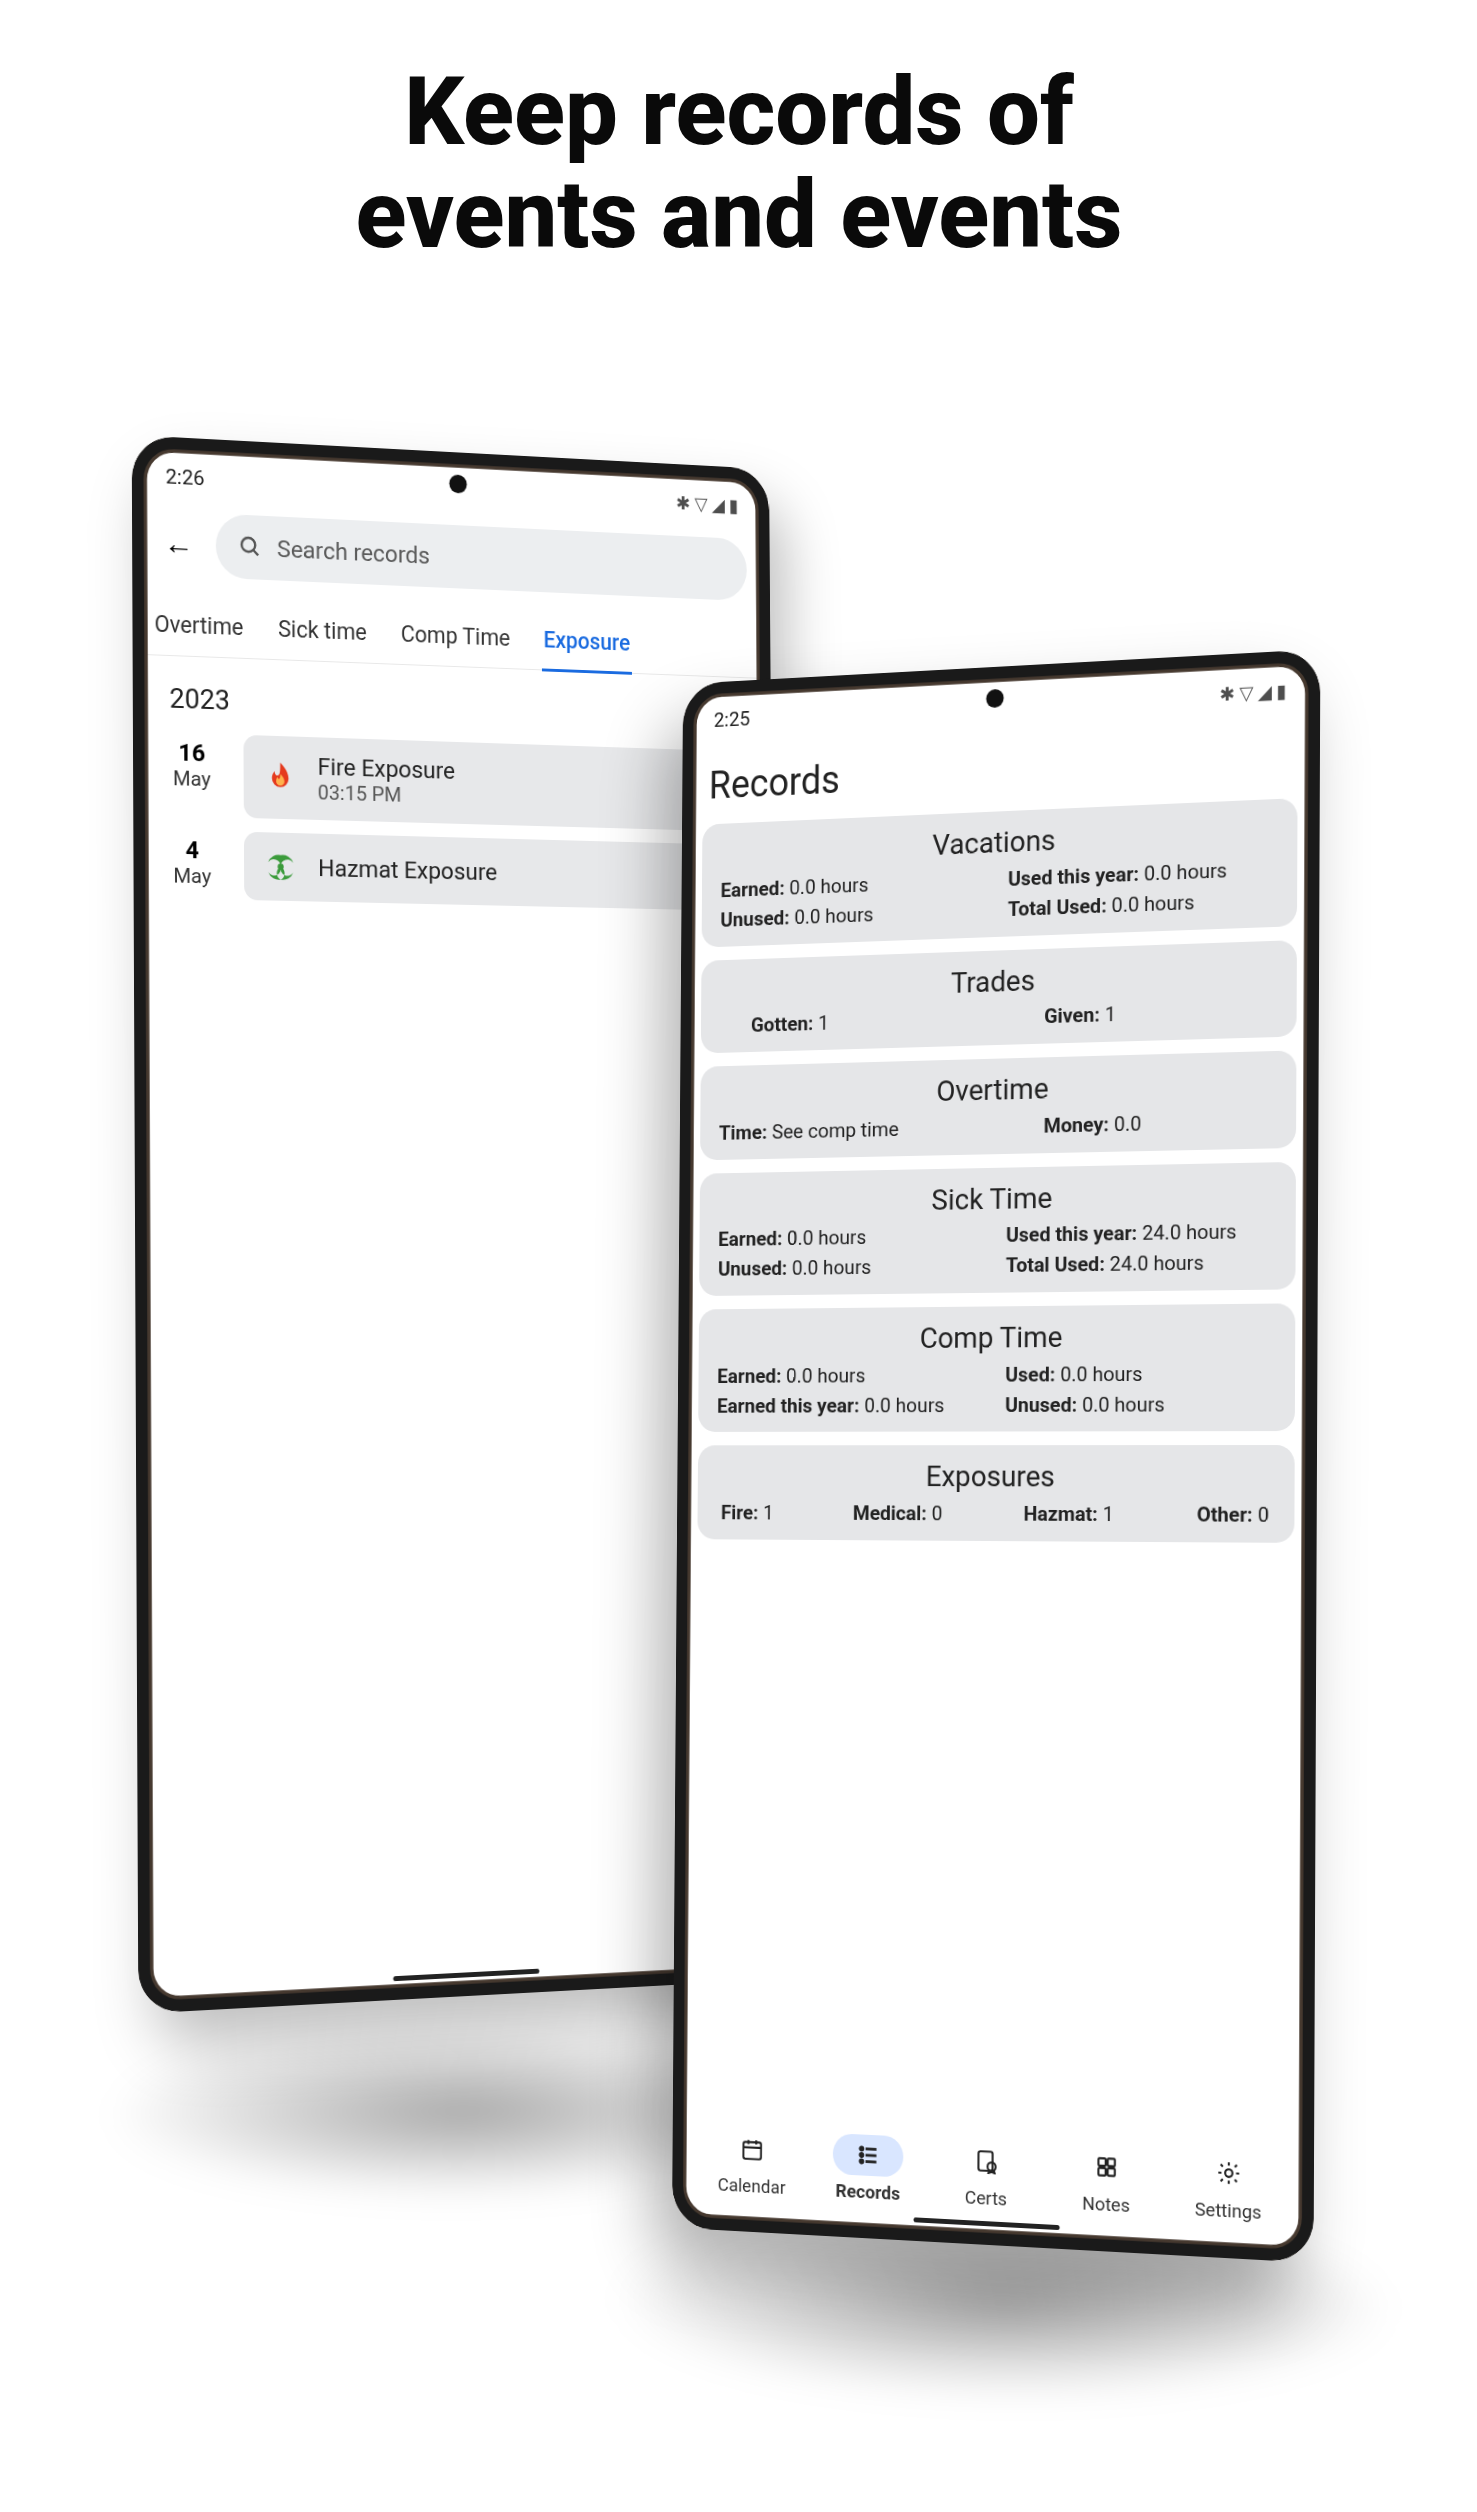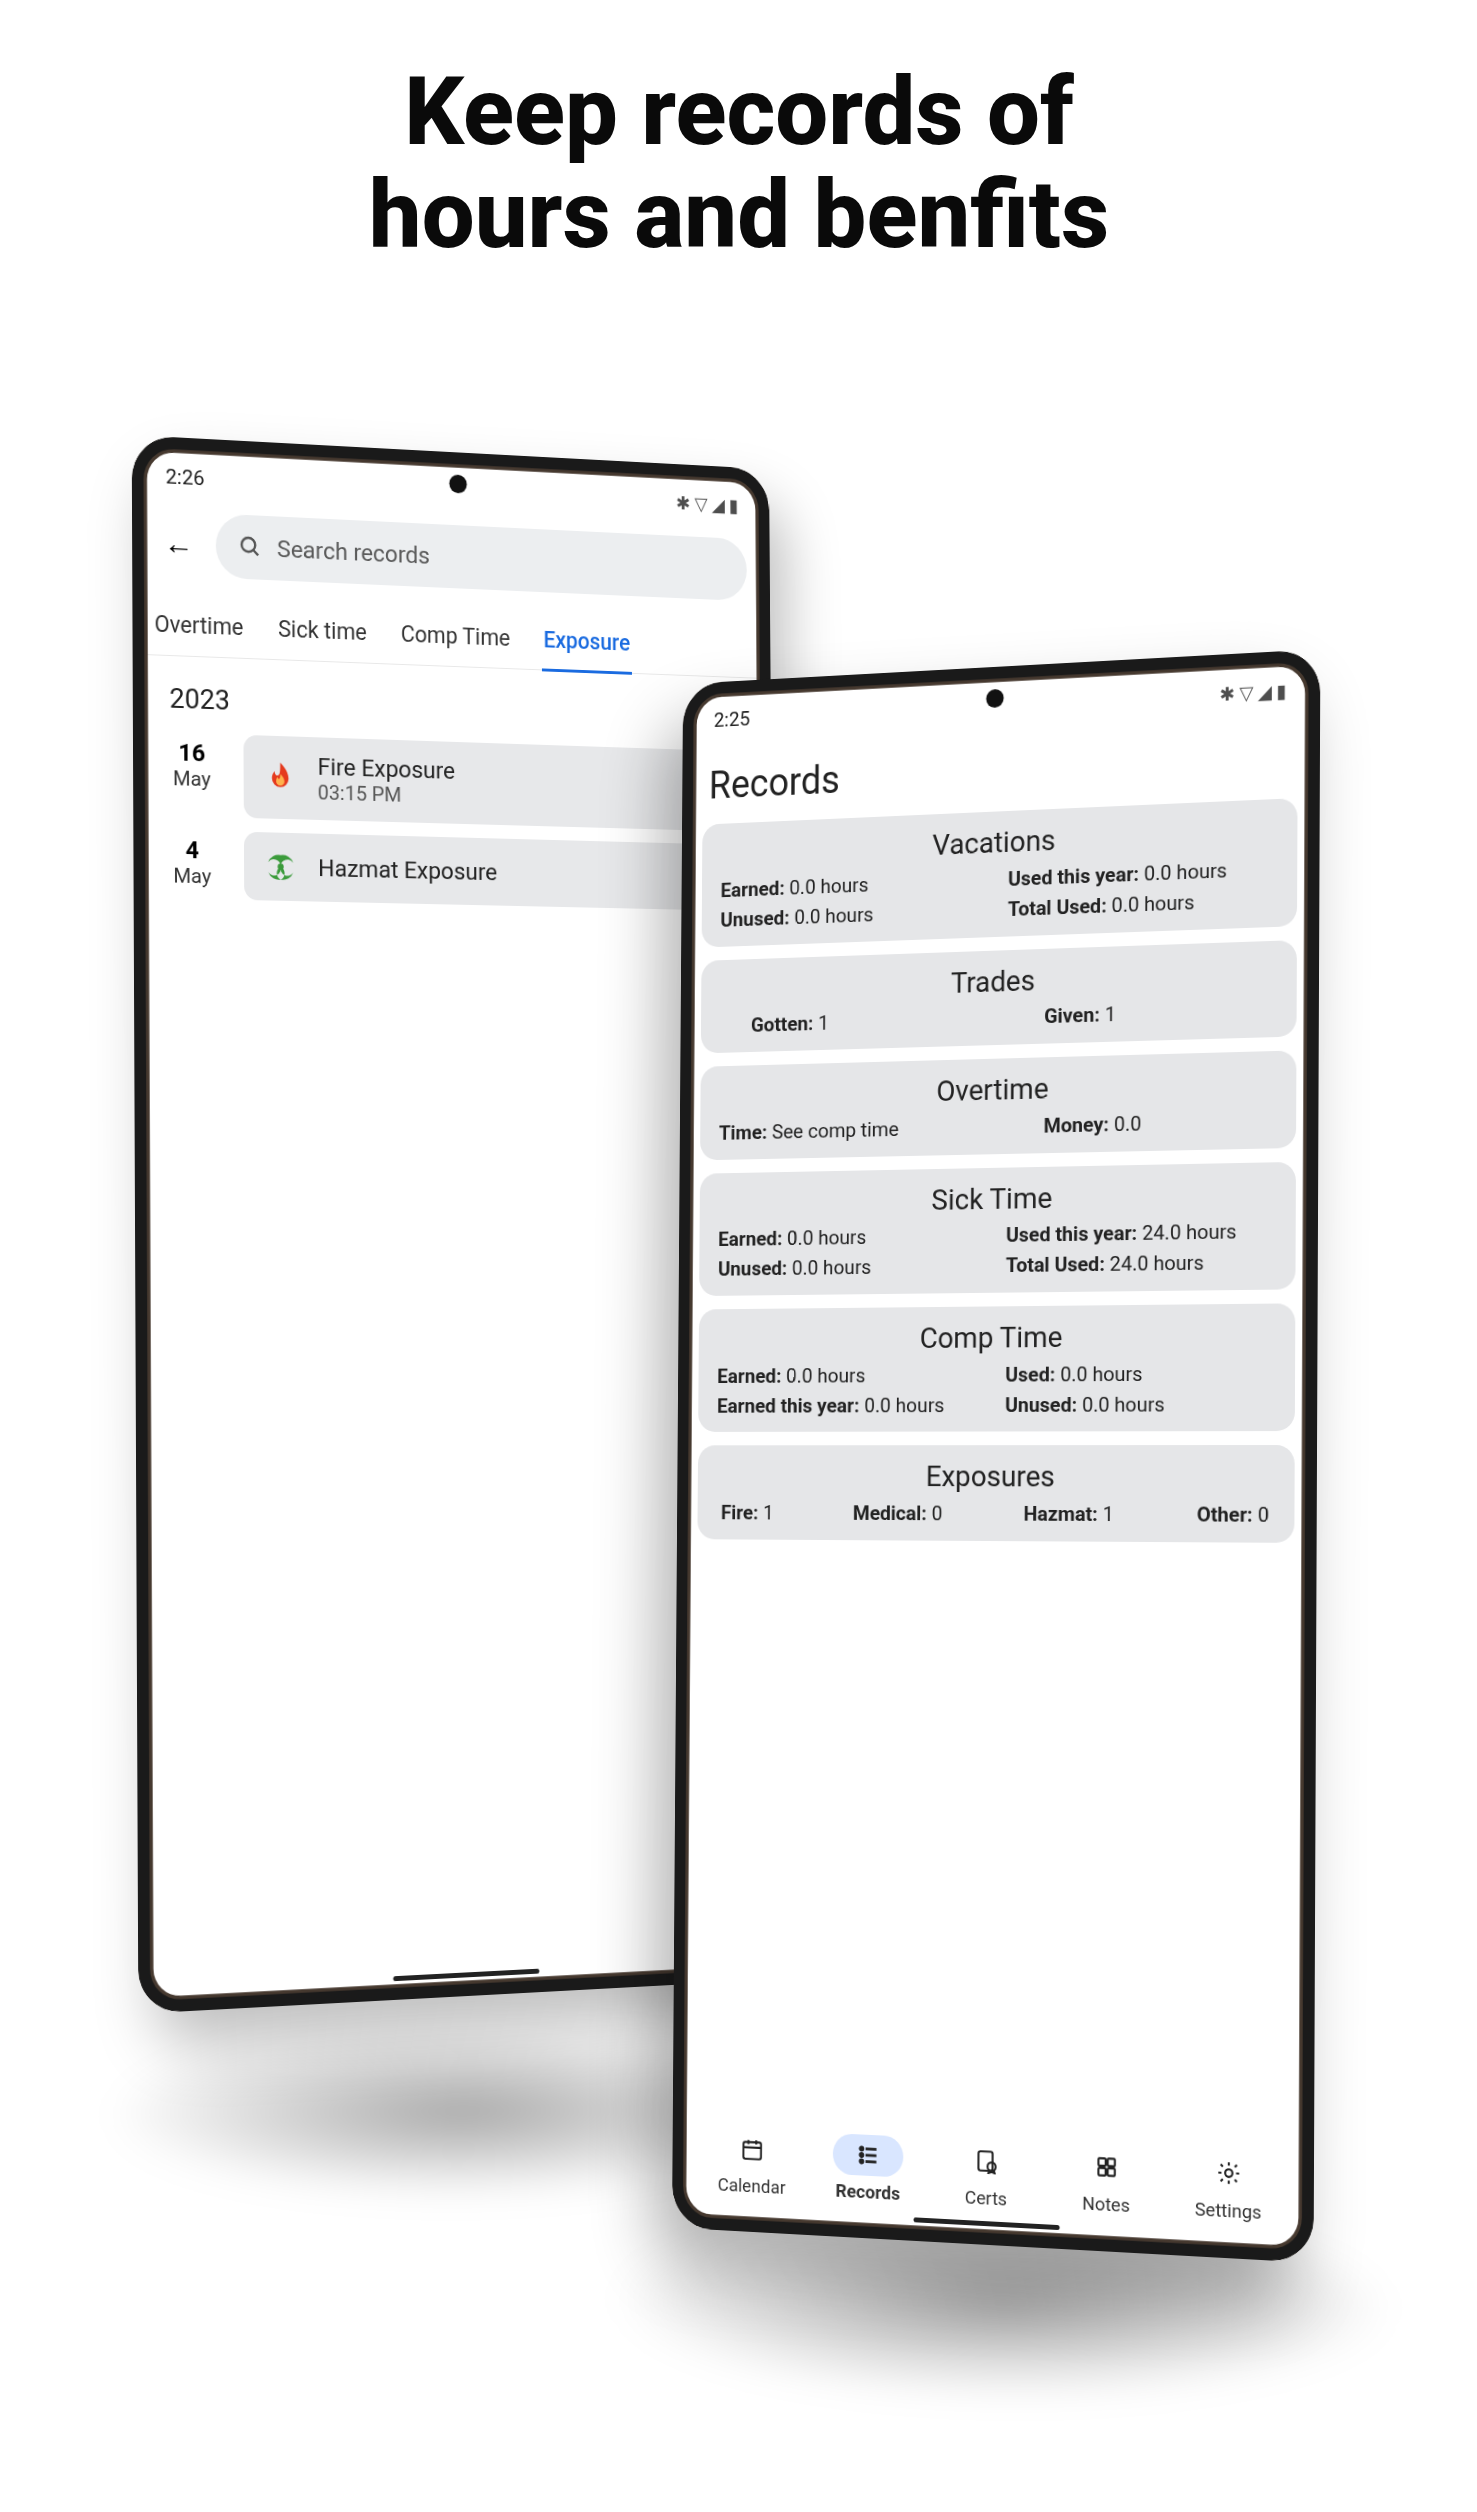--- a/index.html
+++ b/index.html
@@ -222,7 +222,7 @@
 
 <div class="headline">
   <div>Keep records of</div>
-  <div>hours and benfits</div>
+  <div>events and events</div>
 </div>
 
 <div id="phone1-shadow" class="shadow"></div>

